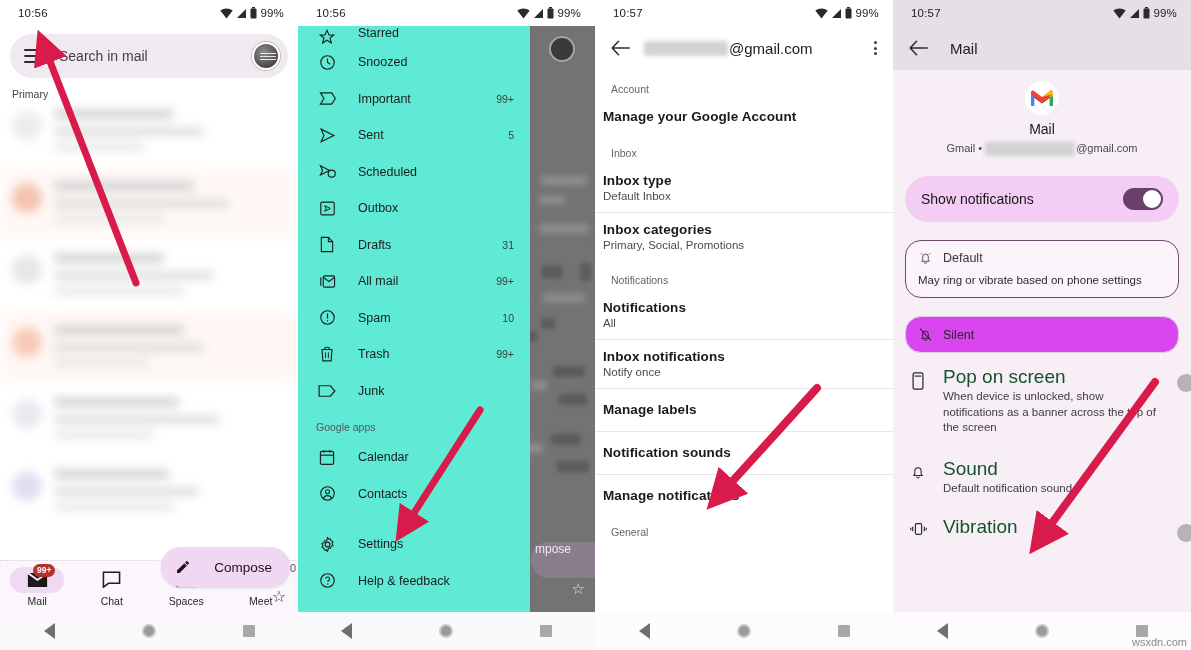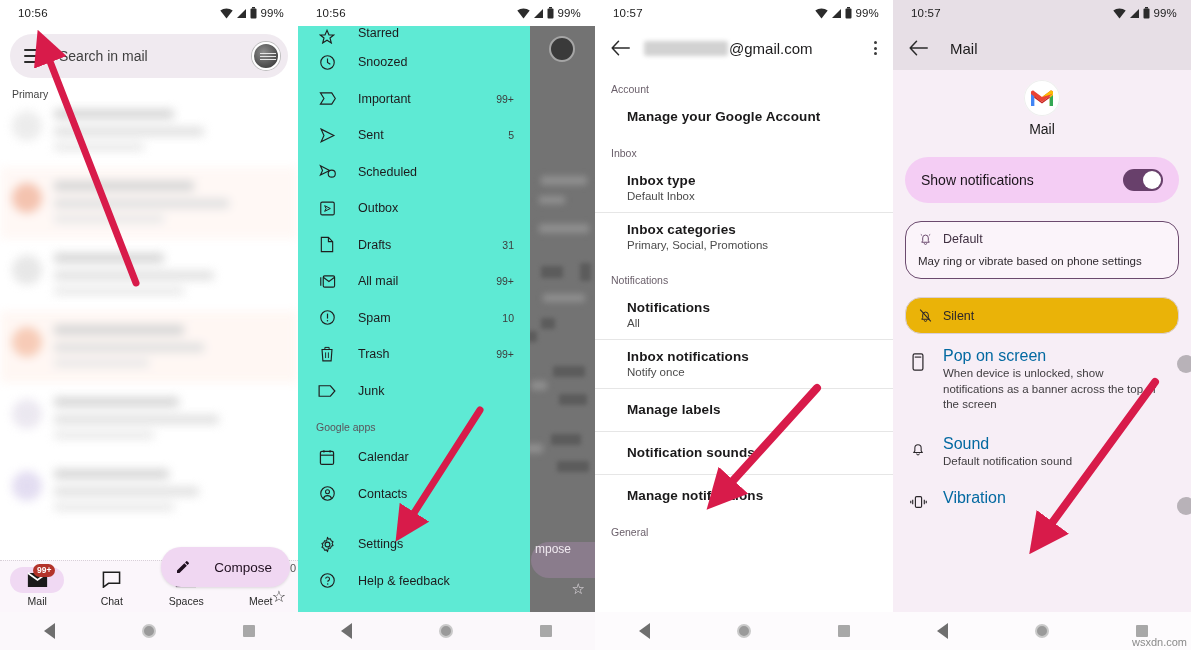--- a/index.html
+++ b/index.html
@@ -120,7 +120,7 @@
   .kebab { display: flex; flex-direction: column; gap: 2.5px; padding: 4px; }
   .kebab i { width: 3px; height: 3px; border-radius: 50%; background: #3b3b3b; display: block; }
   .s3-sec { font-size: 10.5px; color: #6a5f6a; padding: 13px 0 5px 16px; }
-  .s3-row { padding: 9px 16px 10px 32px; }
+  .s3-row { padding: 9px 16px 10px 8px; }
   .s3-row .t { font-size: 13.5px; color: #1a191a; font-weight: bold; letter-spacing: .1px; }
   .s3-row .s { font-size: 11.5px; color: #4b4b4b; margin-top: 2px; }
   .s3-div { height: 1px; background: #e6e6e6; }

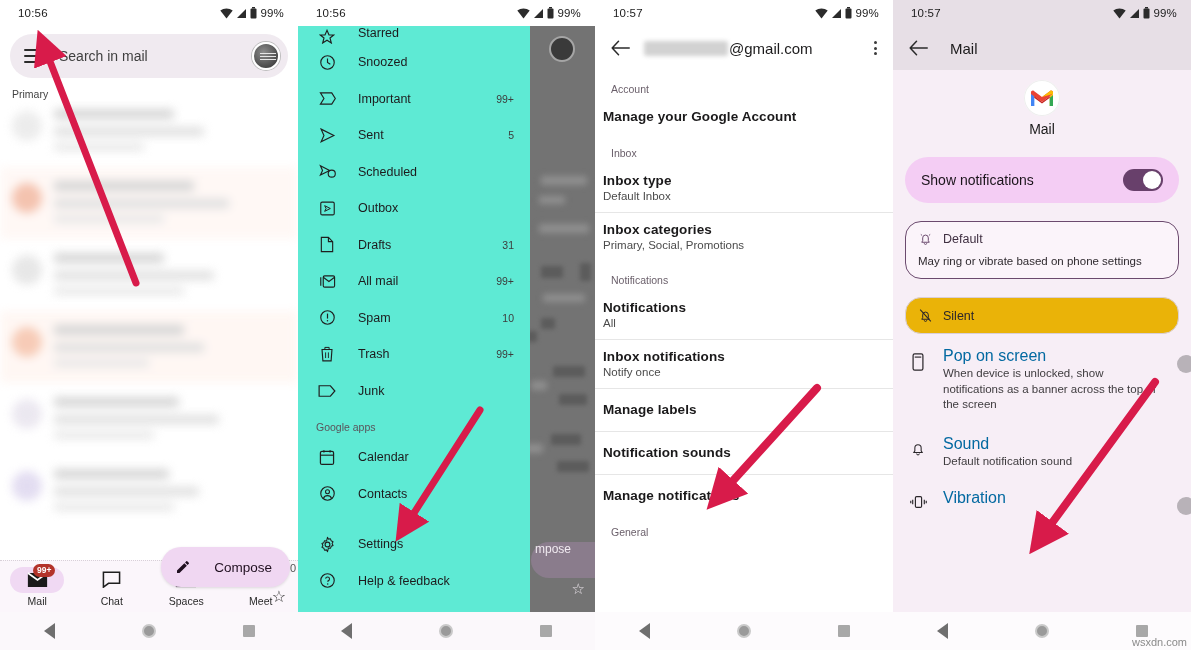--- a/index.html
+++ b/index.html
@@ -653,6 +653,9 @@
         </svg>
       </div>
       <div class="app-name">Mail</div>
+      <div class="app-sub">
+        <span>Gmail • </span><span class="redact" style="width:90px;height:14px"></span><span>@gmail.com</span>
+      </div>
     </div>
 
     <div class="toggle-card">

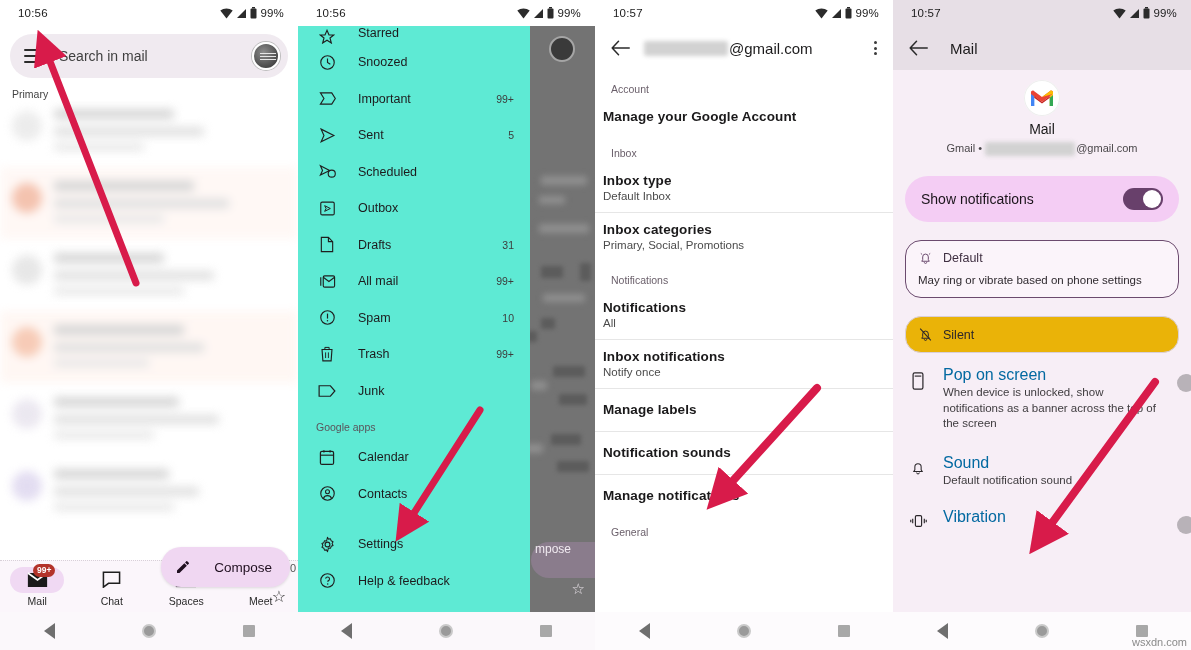--- a/index.html
+++ b/index.html
@@ -151,7 +151,7 @@
     margin: 18px 12px 0; border: 1.4px solid #6b4a6e; border-radius: 16px; padding: 9px 12px 11px;
     background: #fbf4fa;
   }
-  .choice.plain { border-color: #d9cfd8; background: #eab308; padding: 10px 12px; }
+  .choice.plain { border-color: #d9cfd8; background: #d946ef; padding: 10px 12px; }
   .ch-top { display: flex; align-items: center; gap: 10px; }
   .ch-top .lbl { font-size: 12.5px; color: #3f2f41; }
   .ch-desc { font-size: 11.5px; color: #2f2a2f; margin-top: 9px; }

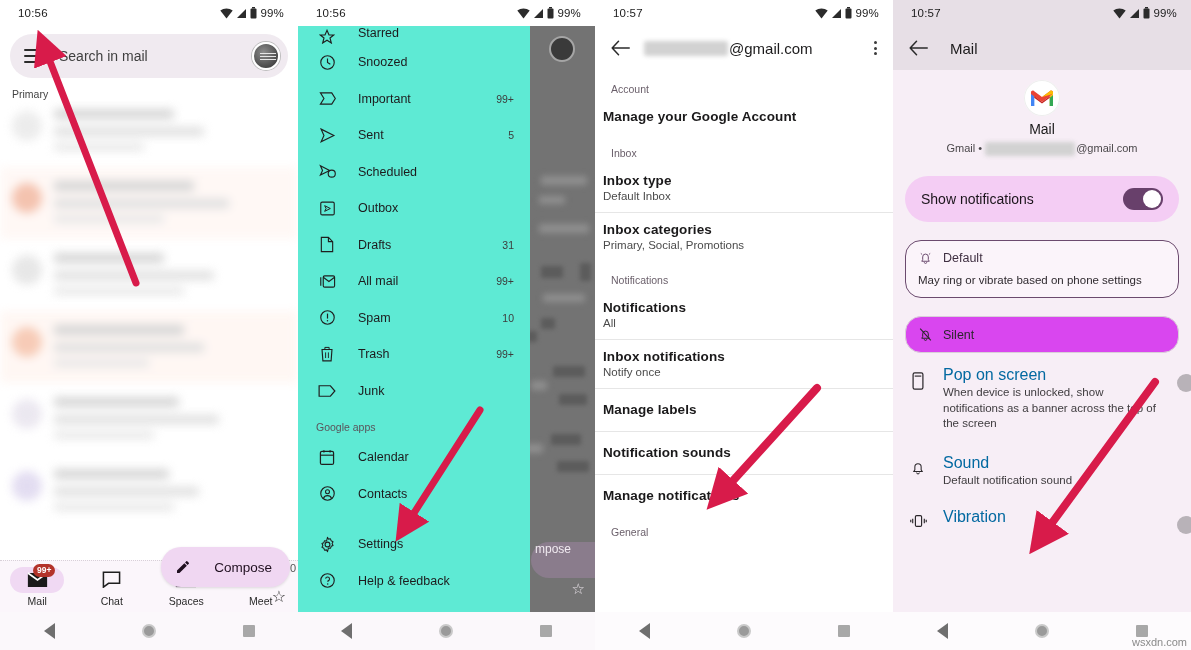--- a/index.html
+++ b/index.html
@@ -159,7 +159,7 @@
   .row4 { display: flex; align-items: flex-start; padding: 13px 16px 4px 14px; gap: 14px; }
   .row4 .ic { width: 22px; flex: 0 0 22px; display: flex; justify-content: center; padding-top: 6px; }
   .row4 .txt { flex: 1; }
-  .row4 .t { font-size: 16px; color: #0369a1; }
+  .row4 .t { font-size: 19px; color: #14532d; }
   .row4 .s { font-size: 11.5px; color: #3f3c3f; margin-top: 1px; line-height: 1.35; }
   .row4 .sw { padding-top: 6px; }
 

